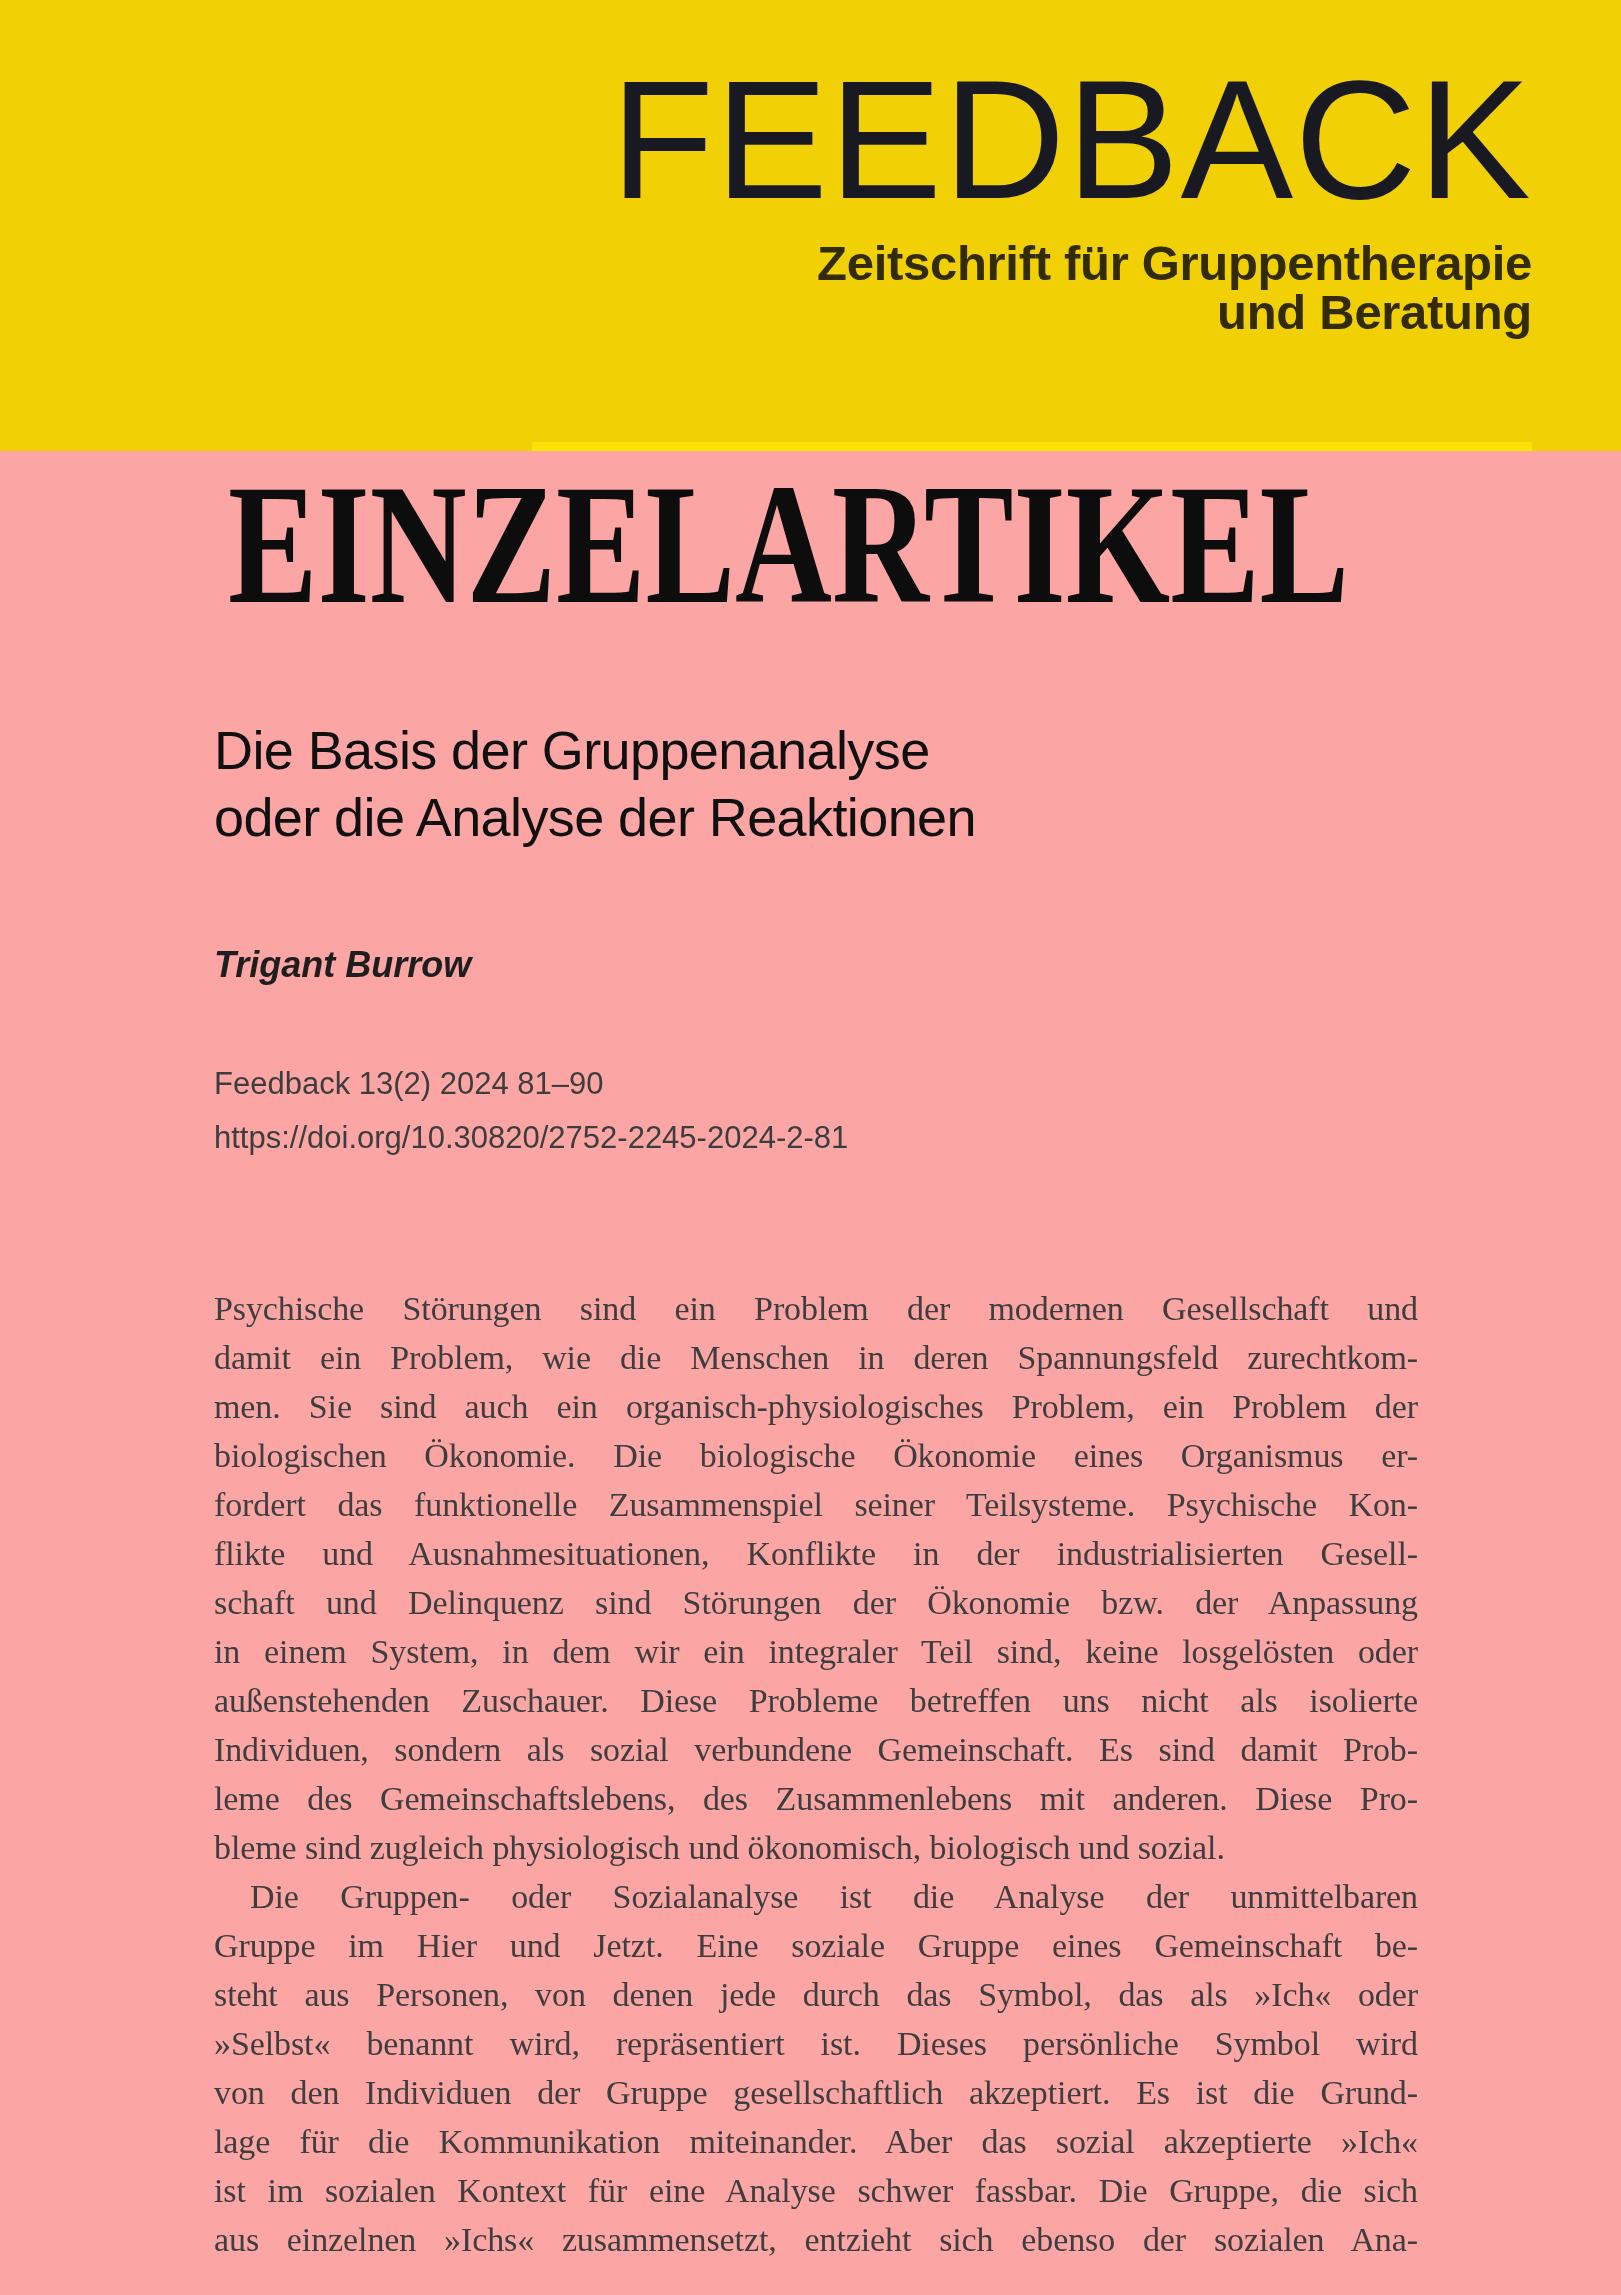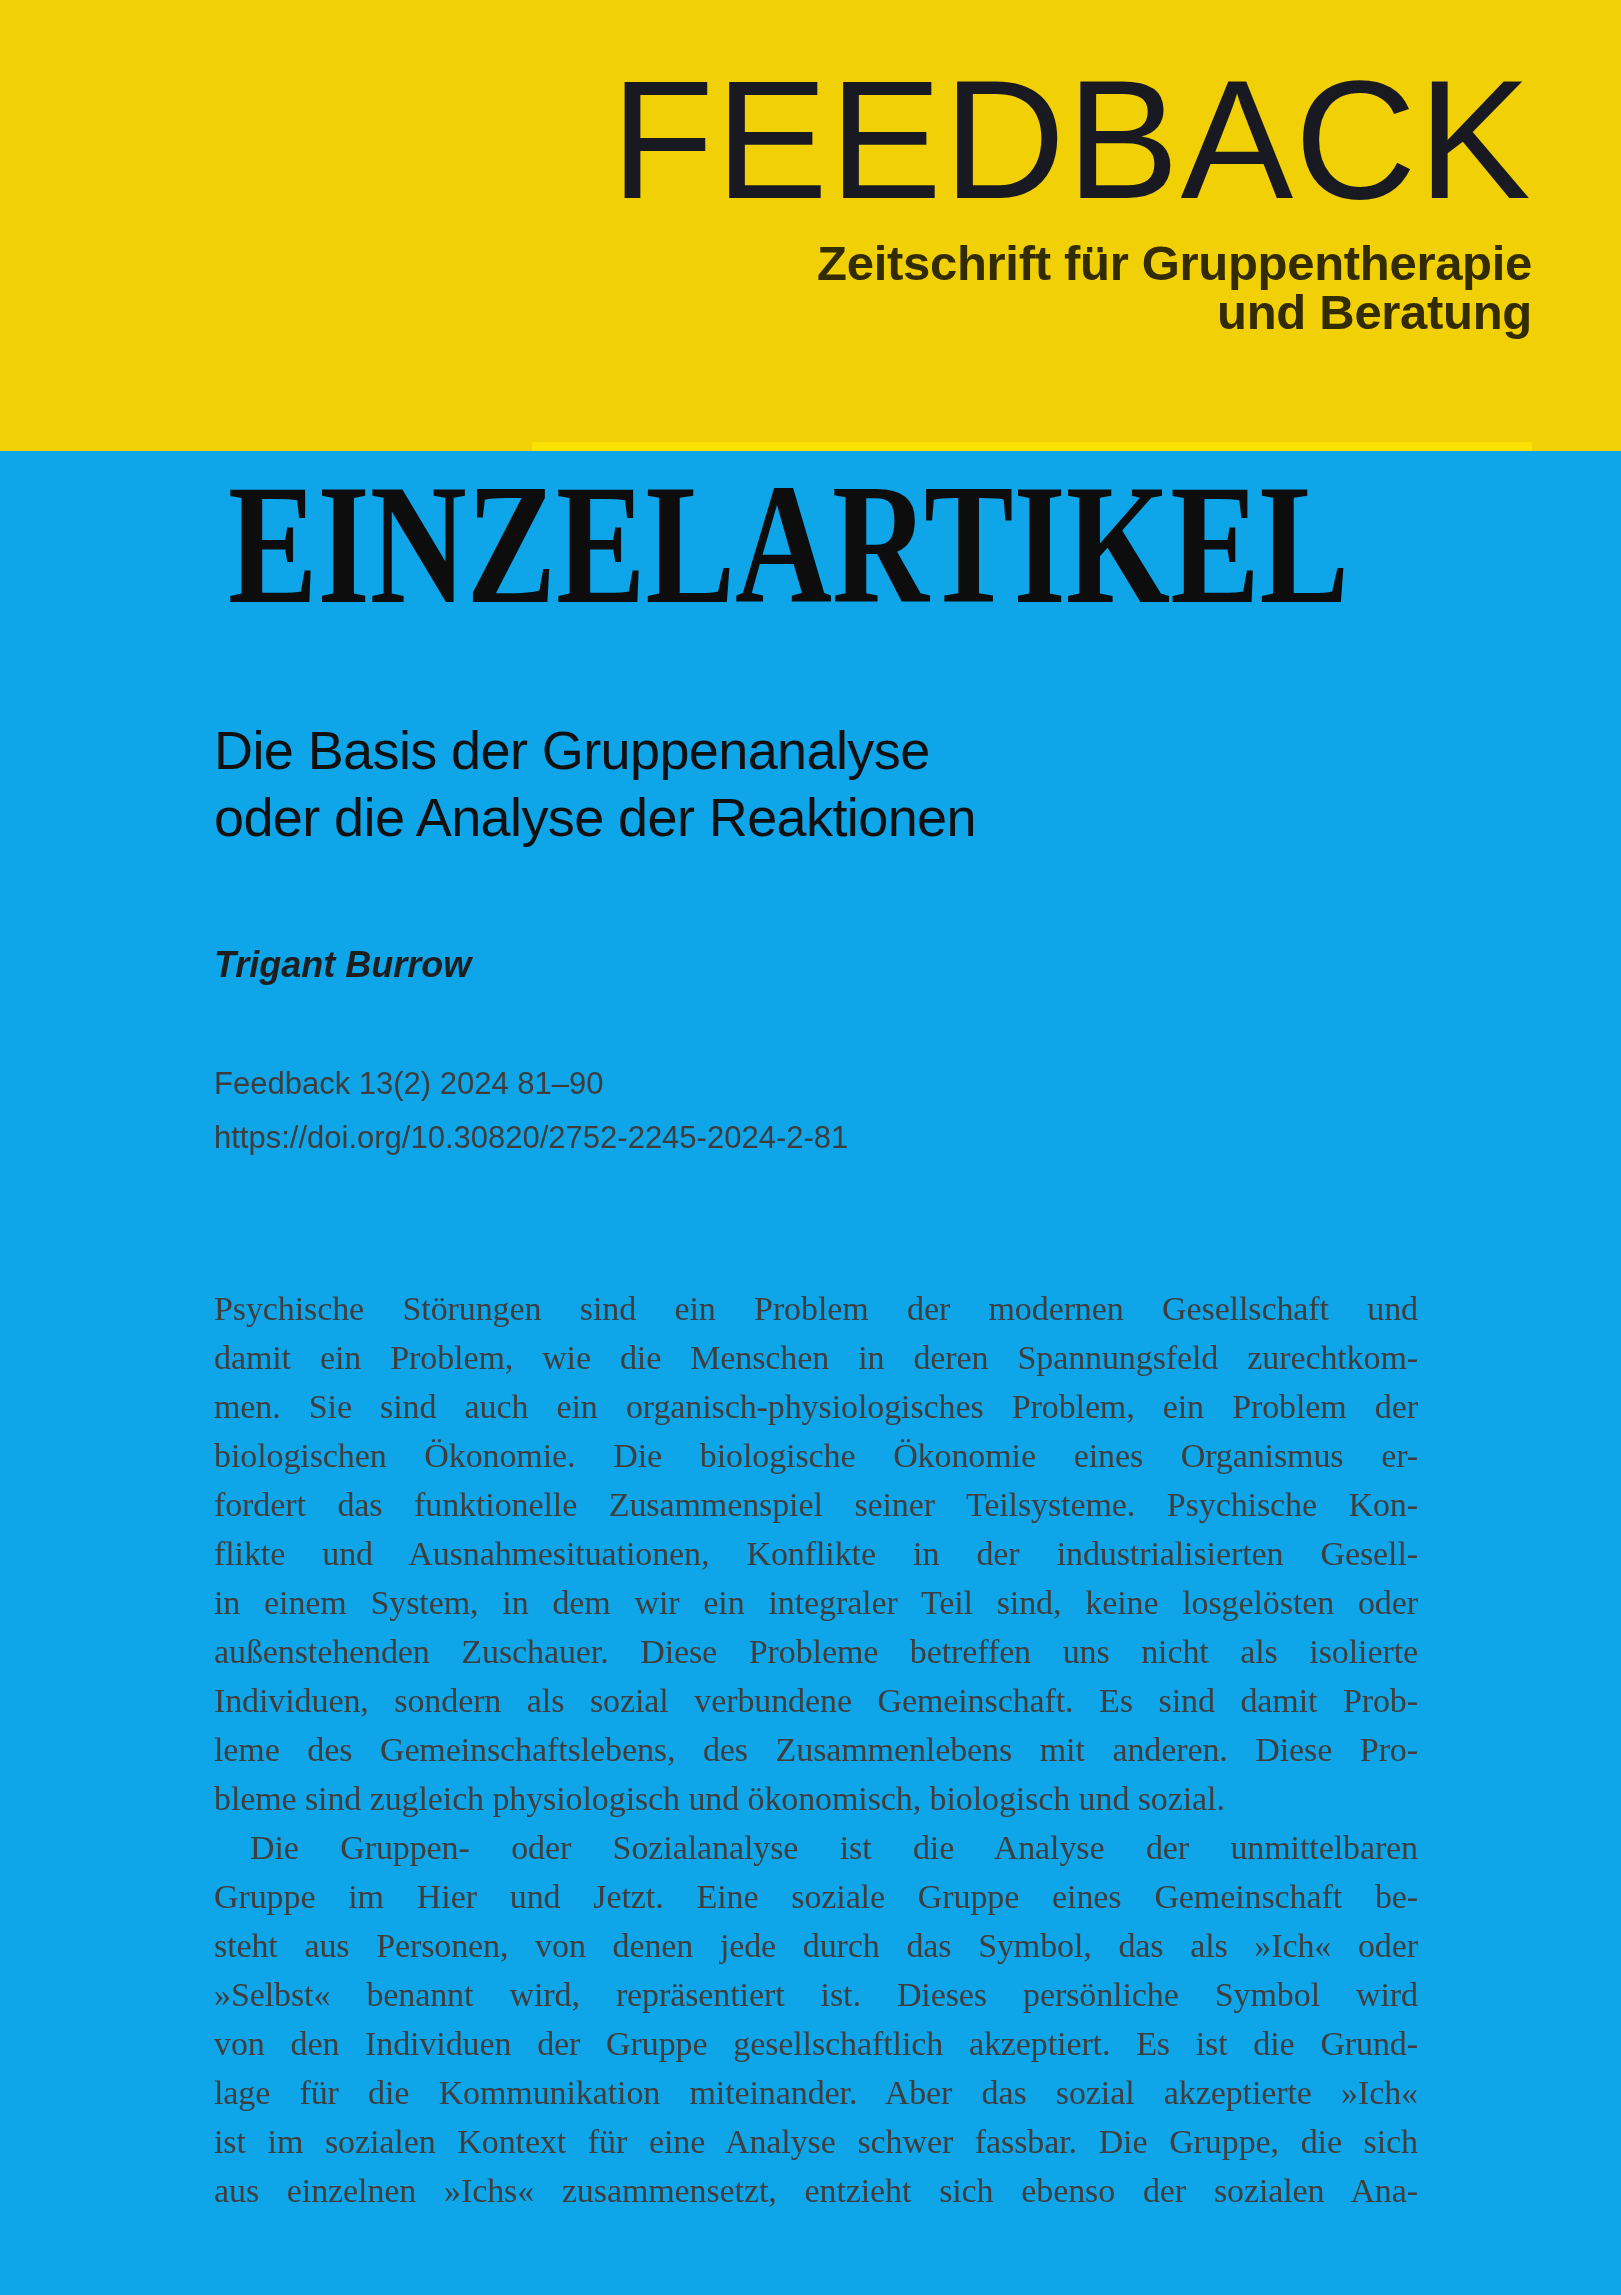--- a/index.html
+++ b/index.html
@@ -11,7 +11,7 @@
     position: relative;
     width: 1622px;
     height: 2295px;
-    background: #0ea5e9;
+    background: #fca5a5;
     overflow: hidden;
     font-kerning: normal;
   }

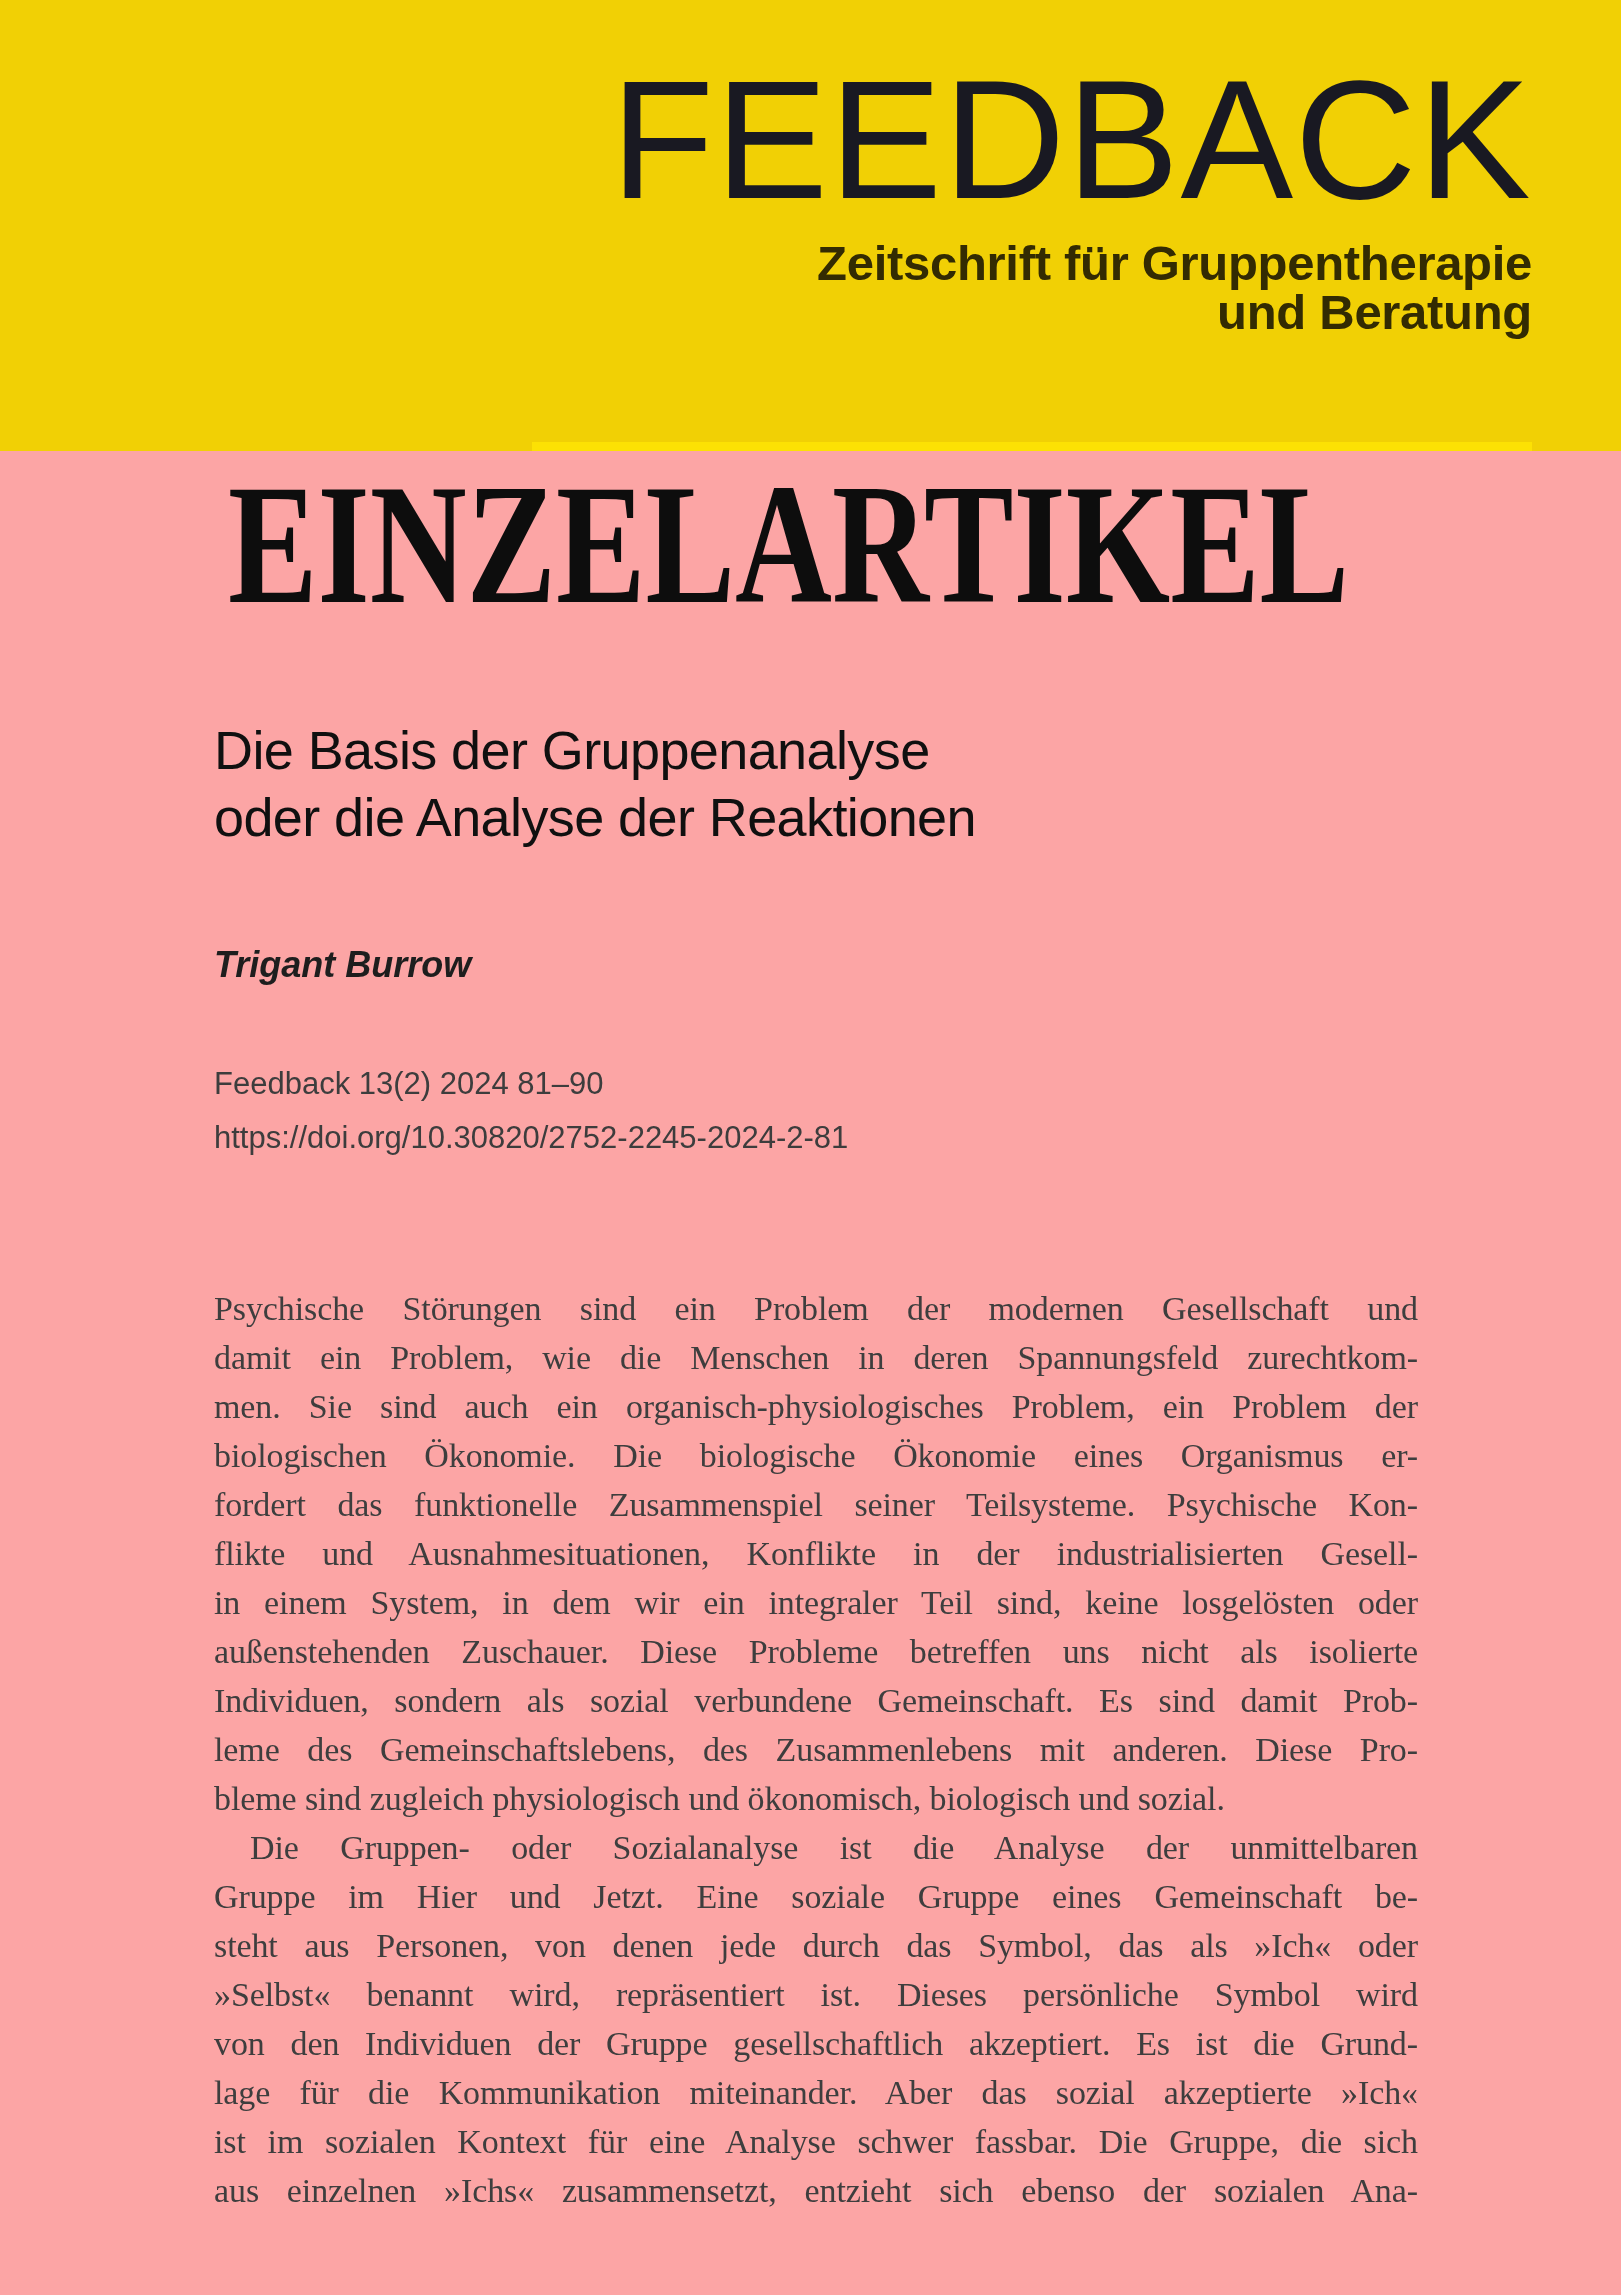--- a/index.html
+++ b/index.html
@@ -167,6 +167,7 @@
       <div class="bl">biologischen Ökonomie. Die biologische Ökonomie eines Organismus er-</div>
       <div class="bl">fordert das funktionelle Zusammenspiel seiner Teilsysteme. Psychische Kon-</div>
       <div class="bl">flikte und Ausnahmesituationen, Konflikte in der industrialisierten Gesell-</div>
+      <div class="bl">schaft und Delinquenz sind Störungen der Ökonomie bzw. der Anpassung</div>
       <div class="bl">in einem System, in dem wir ein integraler Teil sind, keine losgelösten oder</div>
       <div class="bl">außenstehenden Zuschauer. Diese Probleme betreffen uns nicht als isolierte</div>
       <div class="bl">Individuen, sondern als sozial verbundene Gemeinschaft. Es sind damit Prob-</div>

